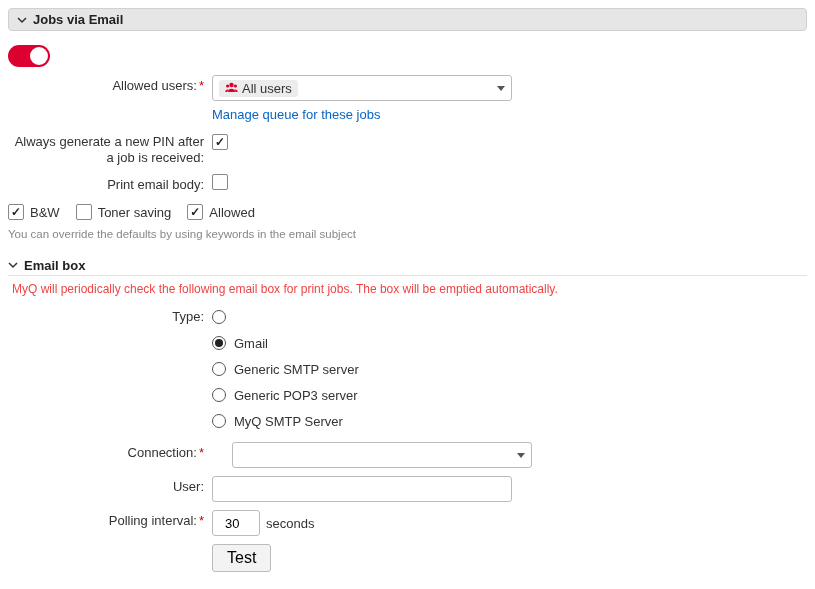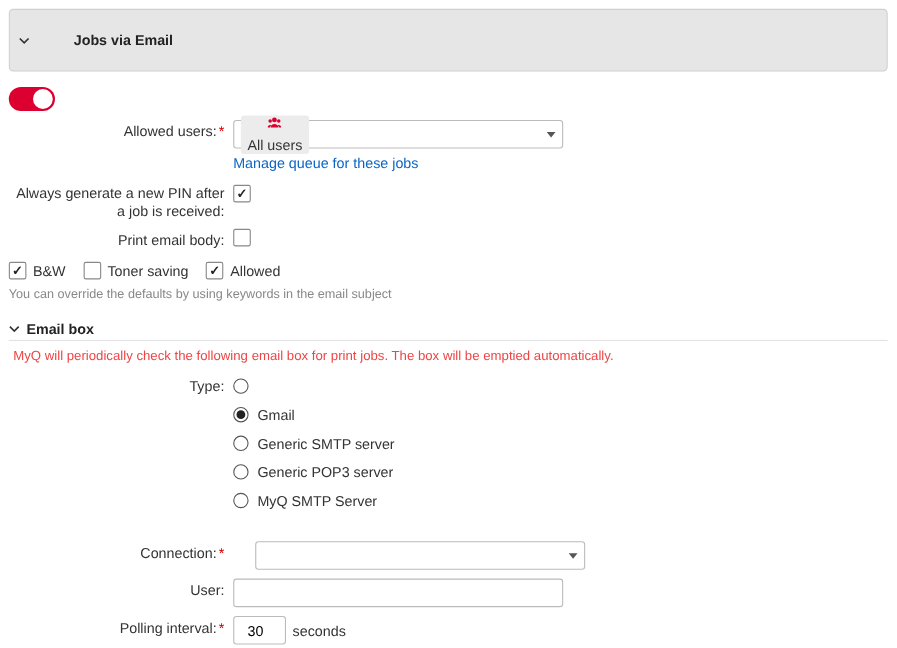--- a/index.html
+++ b/index.html
@@ -16,14 +16,13 @@
     background: #e6e6e6;
     border: 1px solid #d0d0d0;
     border-radius: 4px;
-    padding: 20px 8px;
+    padding: 3px 8px;
     font-weight: 600;
     font-size: 13px;
     display: flex;
     align-items: center;
     cursor: pointer;
     color: #222;
-    gap: 34px;
   }
   .section-header .chev {
     margin-right: 6px;

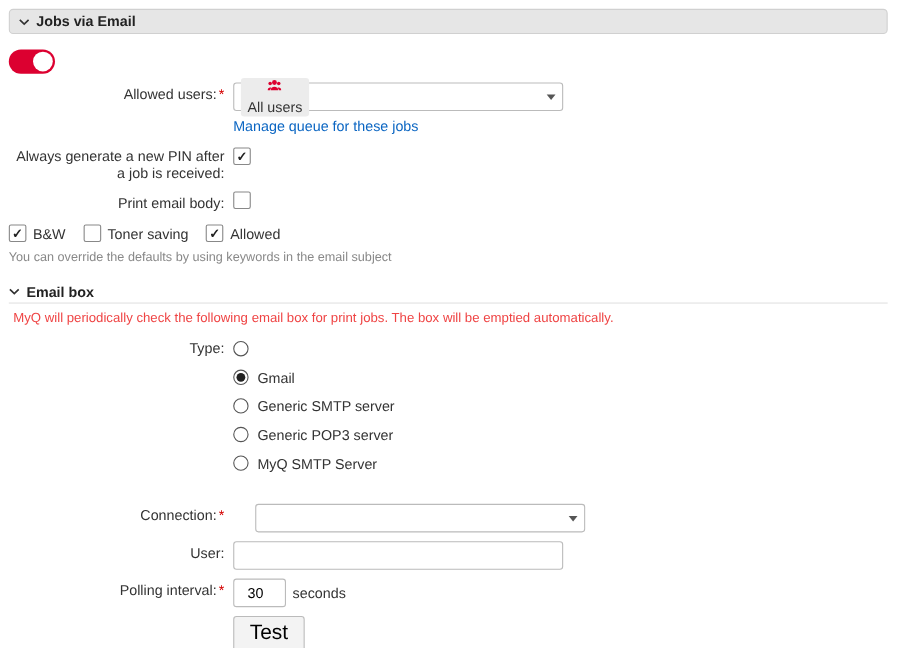--- a/index.html
+++ b/index.html
@@ -108,7 +108,6 @@
     align-items: center;
     gap: 4px;
     font-size: 13px;
-    flex-direction: column;
   }
   .chip .users-icon { color: #dc0030; font-size: 11px; }
   .caret {

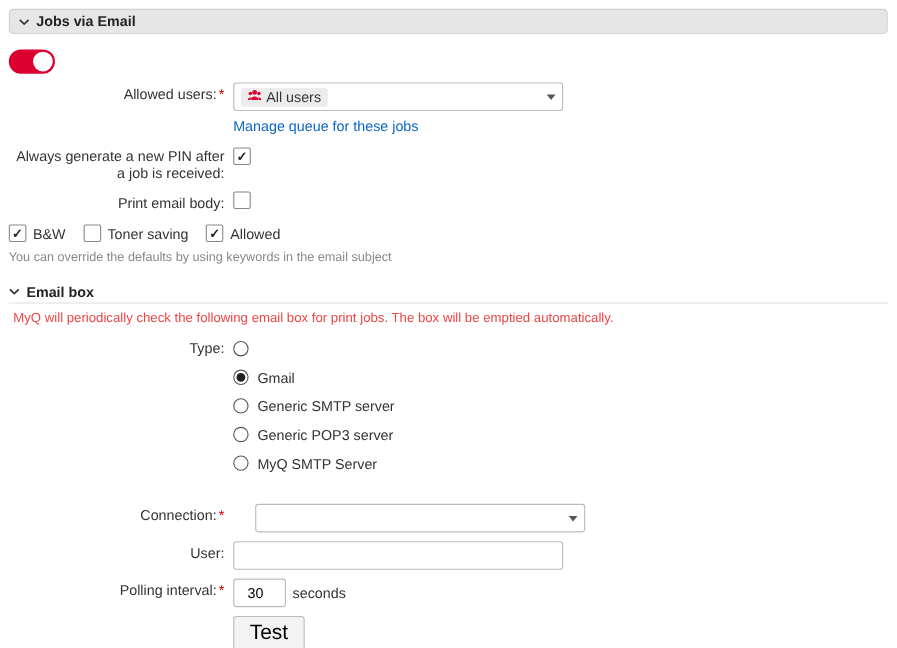--- a/index.html
+++ b/index.html
@@ -298,7 +298,7 @@
   </div>
 </div>
 
-<div class="row" style="margin-top:26px;gap:20px;">
+<div class="row" style="margin-top:10px;gap:20px;">
   <div class="label-col">
     <span>Connection:</span><span class="req">*</span>
   </div>

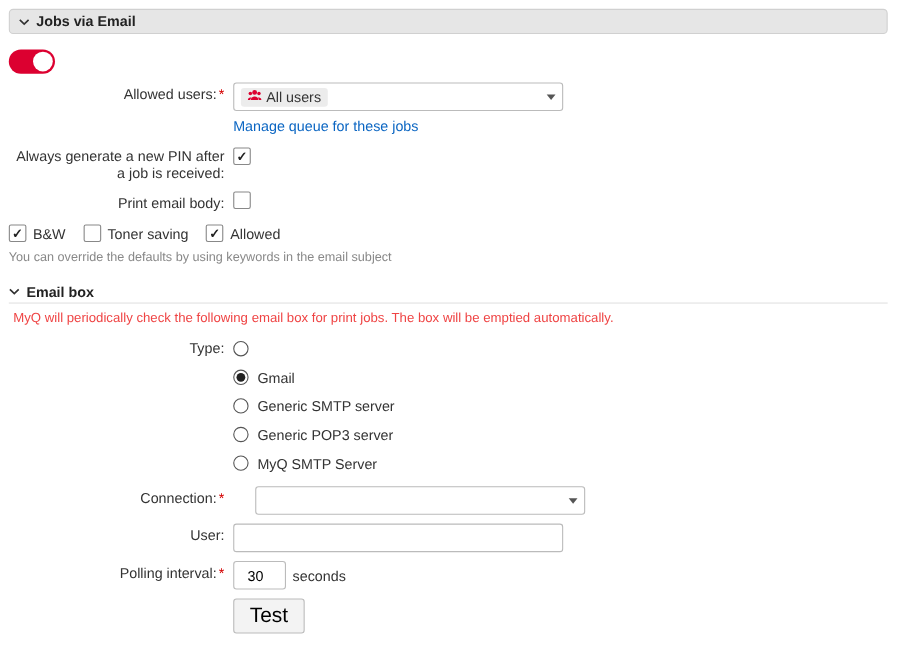--- a/index.html
+++ b/index.html
@@ -171,7 +171,7 @@
     background: #f3f3f3;
     border-radius: 3px;
     padding: 4px 14px;
-    font-size: 19px;
+    font-size: 16px;
     cursor: pointer;
   }
   .vstack { display: flex; flex-direction: column; gap: 4px; }

